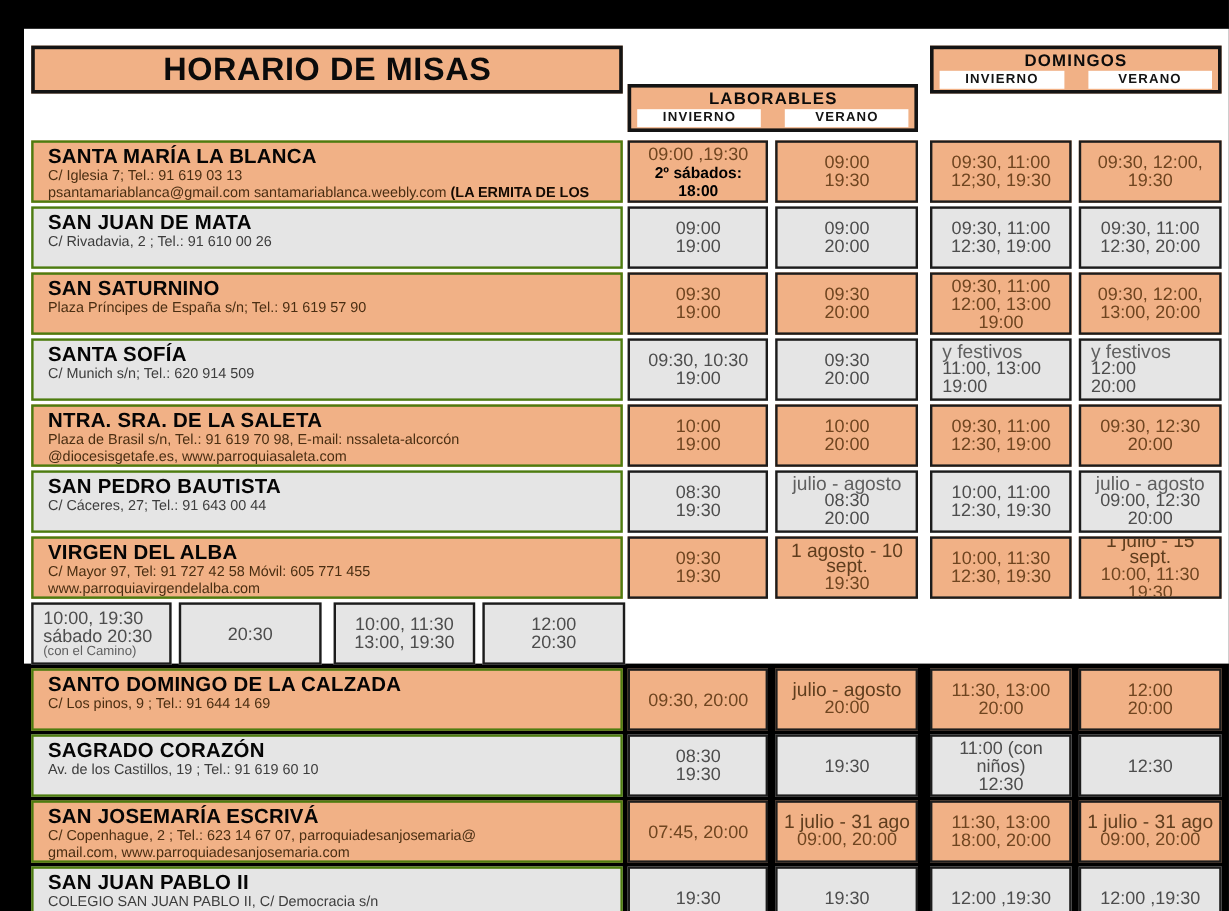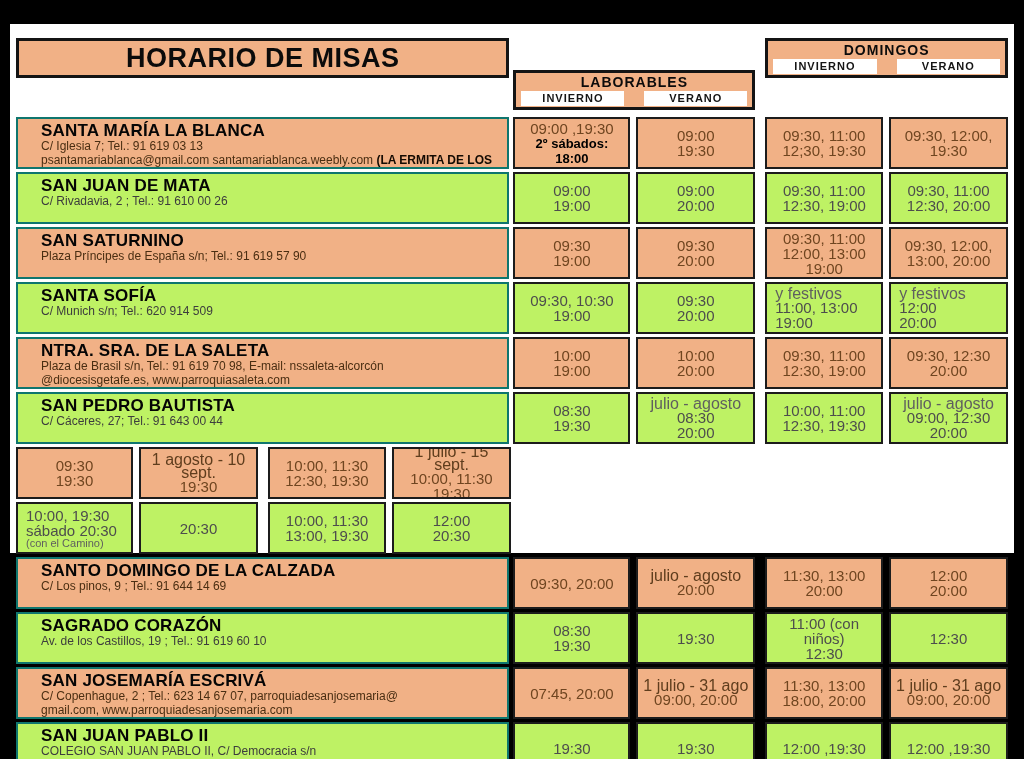--- a/index.html
+++ b/index.html
@@ -5,7 +5,7 @@
   * { margin:0; padding:0; box-sizing:border-box; }
   html,body { width:1024px; height:759px; background:#000; overflow:hidden;
               font-family:"Liberation Sans", sans-serif; }
-  .page { position:absolute; left:10px; top:24px; width:1004px; height:529px;
+  .page { position:absolute; left:20px; top:24px; width:1004px; height:529px;
           background:#fff; padding:14px 6px 0 6px; }
 
   

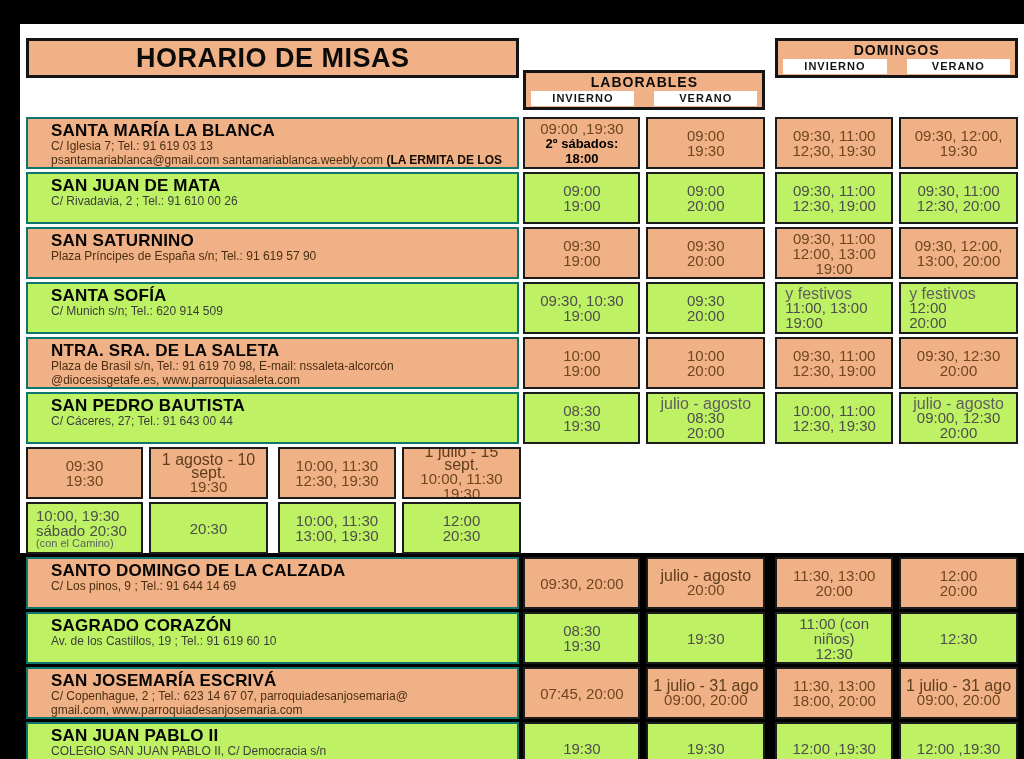--- a/index.html
+++ b/index.html
@@ -28,8 +28,8 @@
   .row { display:flex; height:52px; margin-bottom:3px; }
   .row.orange .cellbg { background:var(--orange); }
   .row.white  .cellbg { background:#bef264; }
-  .namecell { width:494px; border:2px solid #0f766e; margin-right:4px;
-              padding:2px 4px 0 23px; overflow:hidden; }
+  .namecell { width:494px; border:2px solid #4d7c0f; margin-right:4px;
+              padding:2px 4px 0 12px; overflow:hidden; }
   .pname { font-size:17px; font-weight:bold; line-height:19px; letter-spacing:.2px; color:#050505; }
   .detail { font-size:12px; line-height:13.5px; }
   .row.orange .detail { color:#4a2e12; }

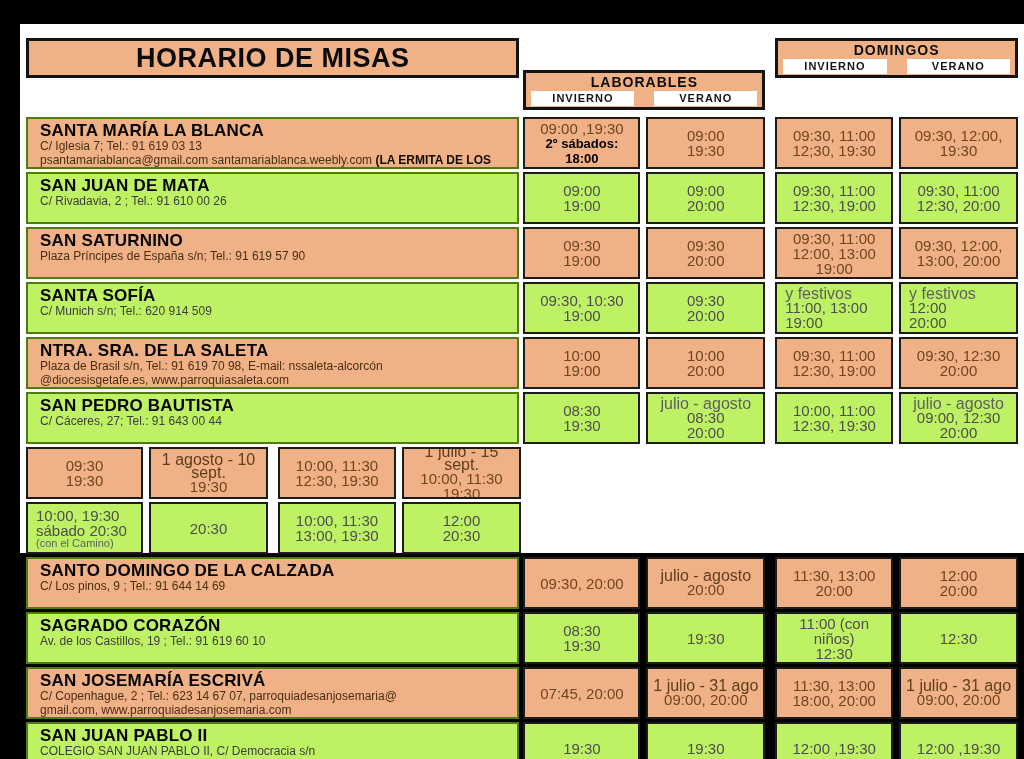--- a/index.html
+++ b/index.html
@@ -27,7 +27,7 @@
   #rows { margin-top:7px; }
   .row { display:flex; height:52px; margin-bottom:3px; }
   .row.orange .cellbg { background:var(--orange); }
-  .row.white  .cellbg { background:#bef264; }
+  .row.white  .cellbg { background:#e5e5e5; }
   .namecell { width:494px; border:2px solid #4d7c0f; margin-right:4px;
               padding:2px 4px 0 12px; overflow:hidden; }
   .pname { font-size:17px; font-weight:bold; line-height:19px; letter-spacing:.2px; color:#050505; }

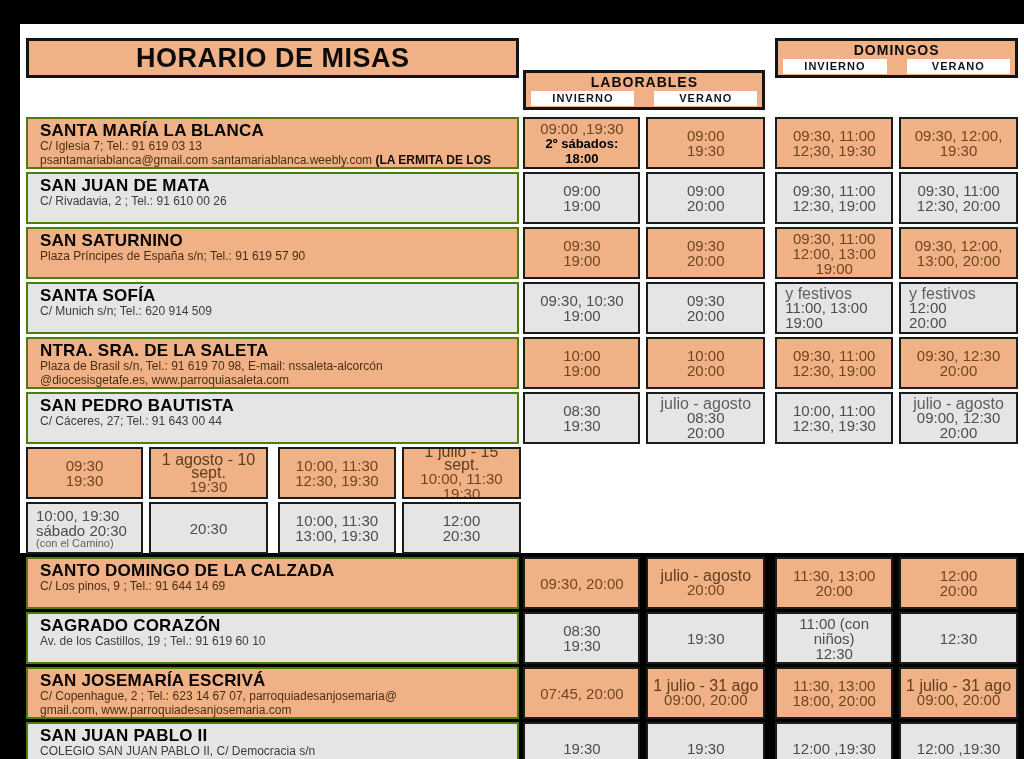--- a/index.html
+++ b/index.html
@@ -272,6 +272,11 @@
   </div>
 
   <div class="row orange">
+    <div class="namecell cellbg">
+      <div class="pname">VIRGEN DEL ALBA</div>
+      <div class="detail">C/ Mayor 97,   Tel: 91 727 42 58   Móvil: 605 771 455</div>
+      <div class="detail"><span>www.parroquiavirgendelalba.com</span> <b></b></div>
+    </div>
     <div class="timecell cellbg c1">
 
       <div class="times">09:30

